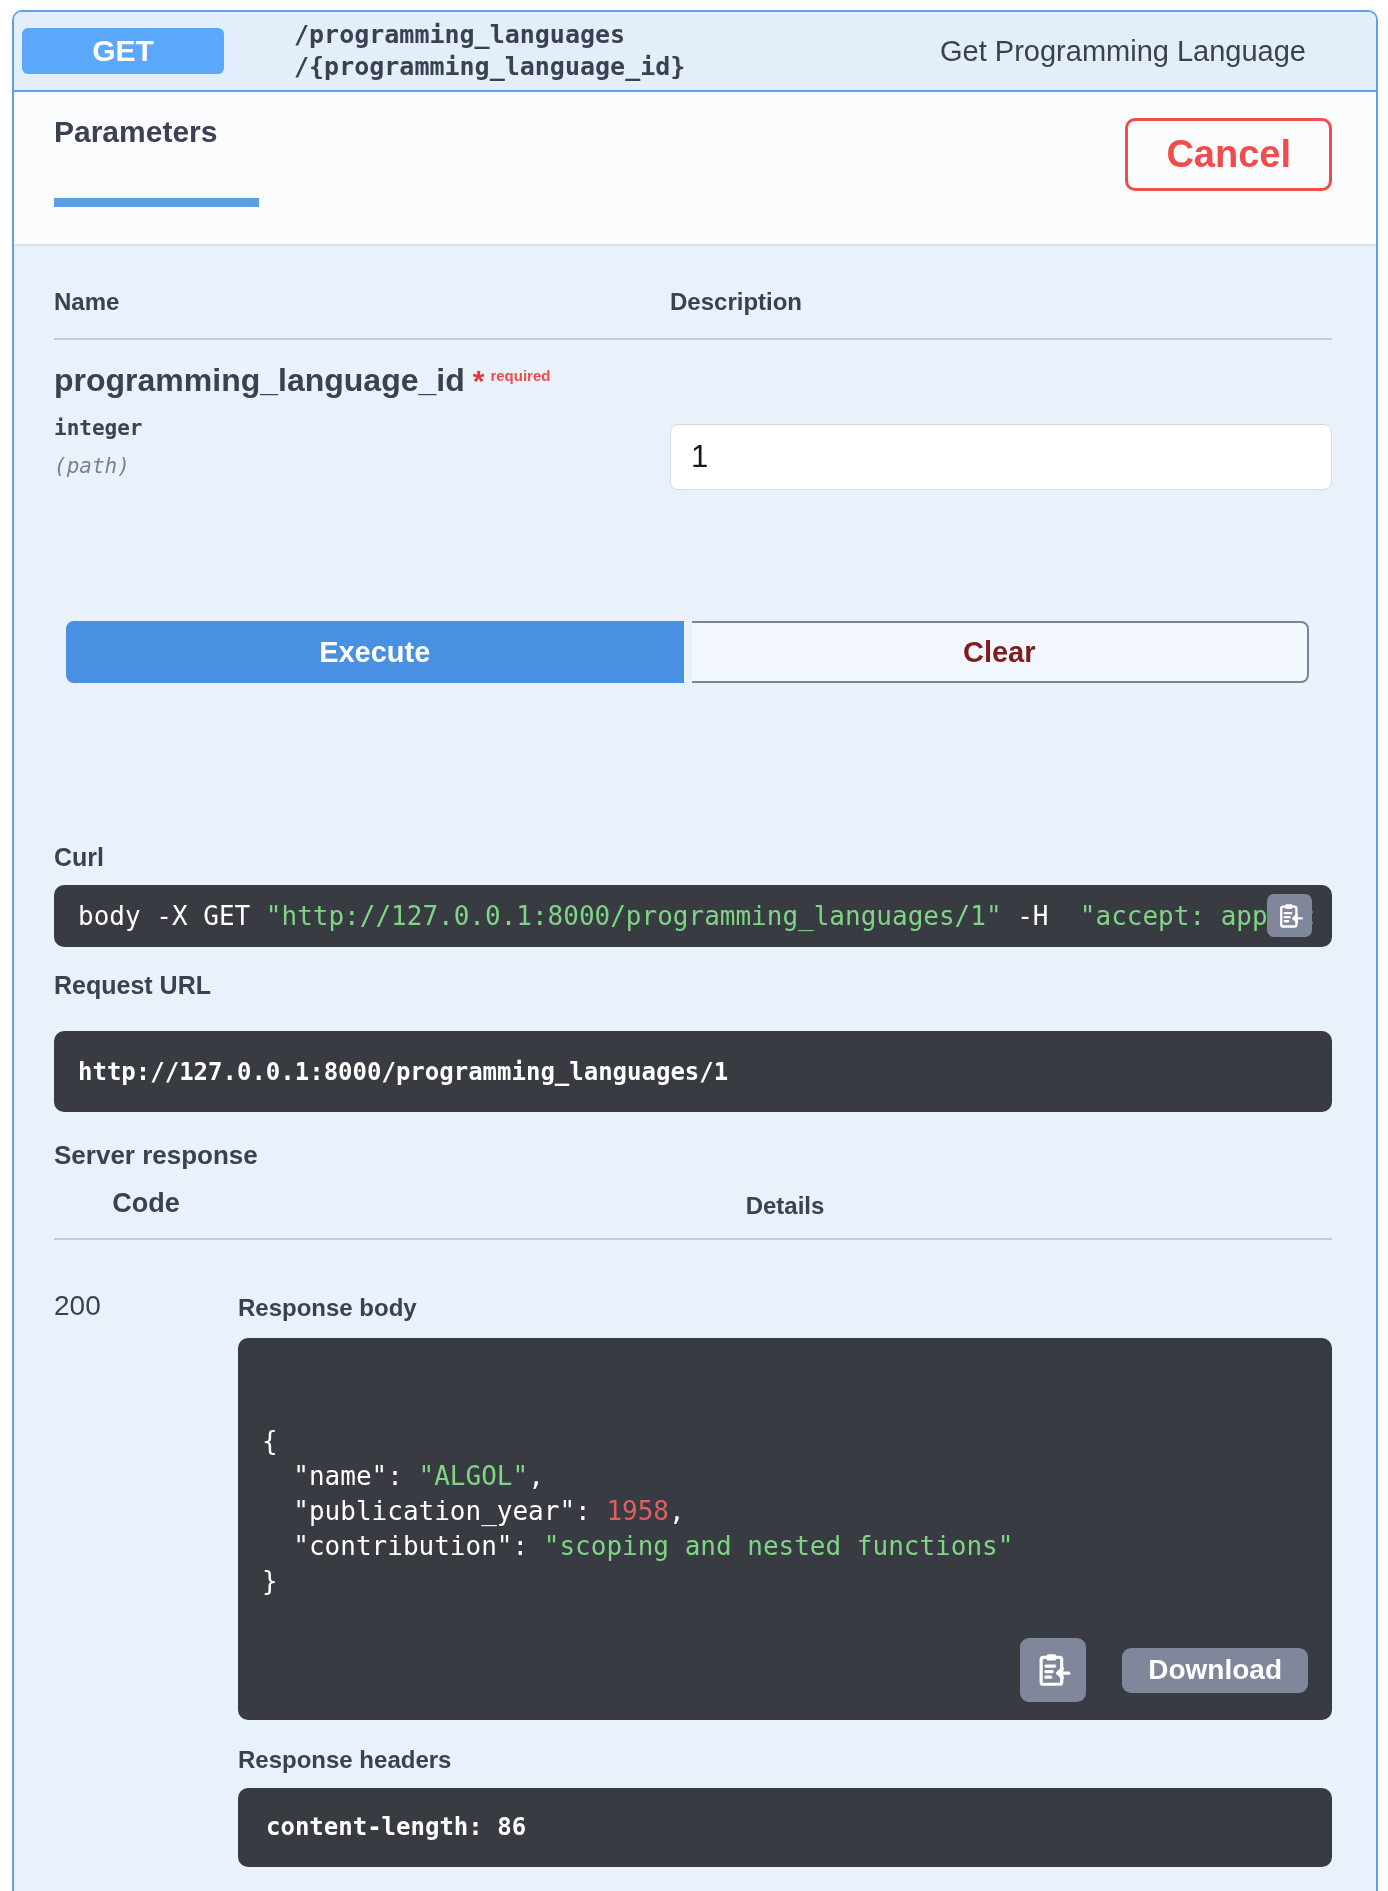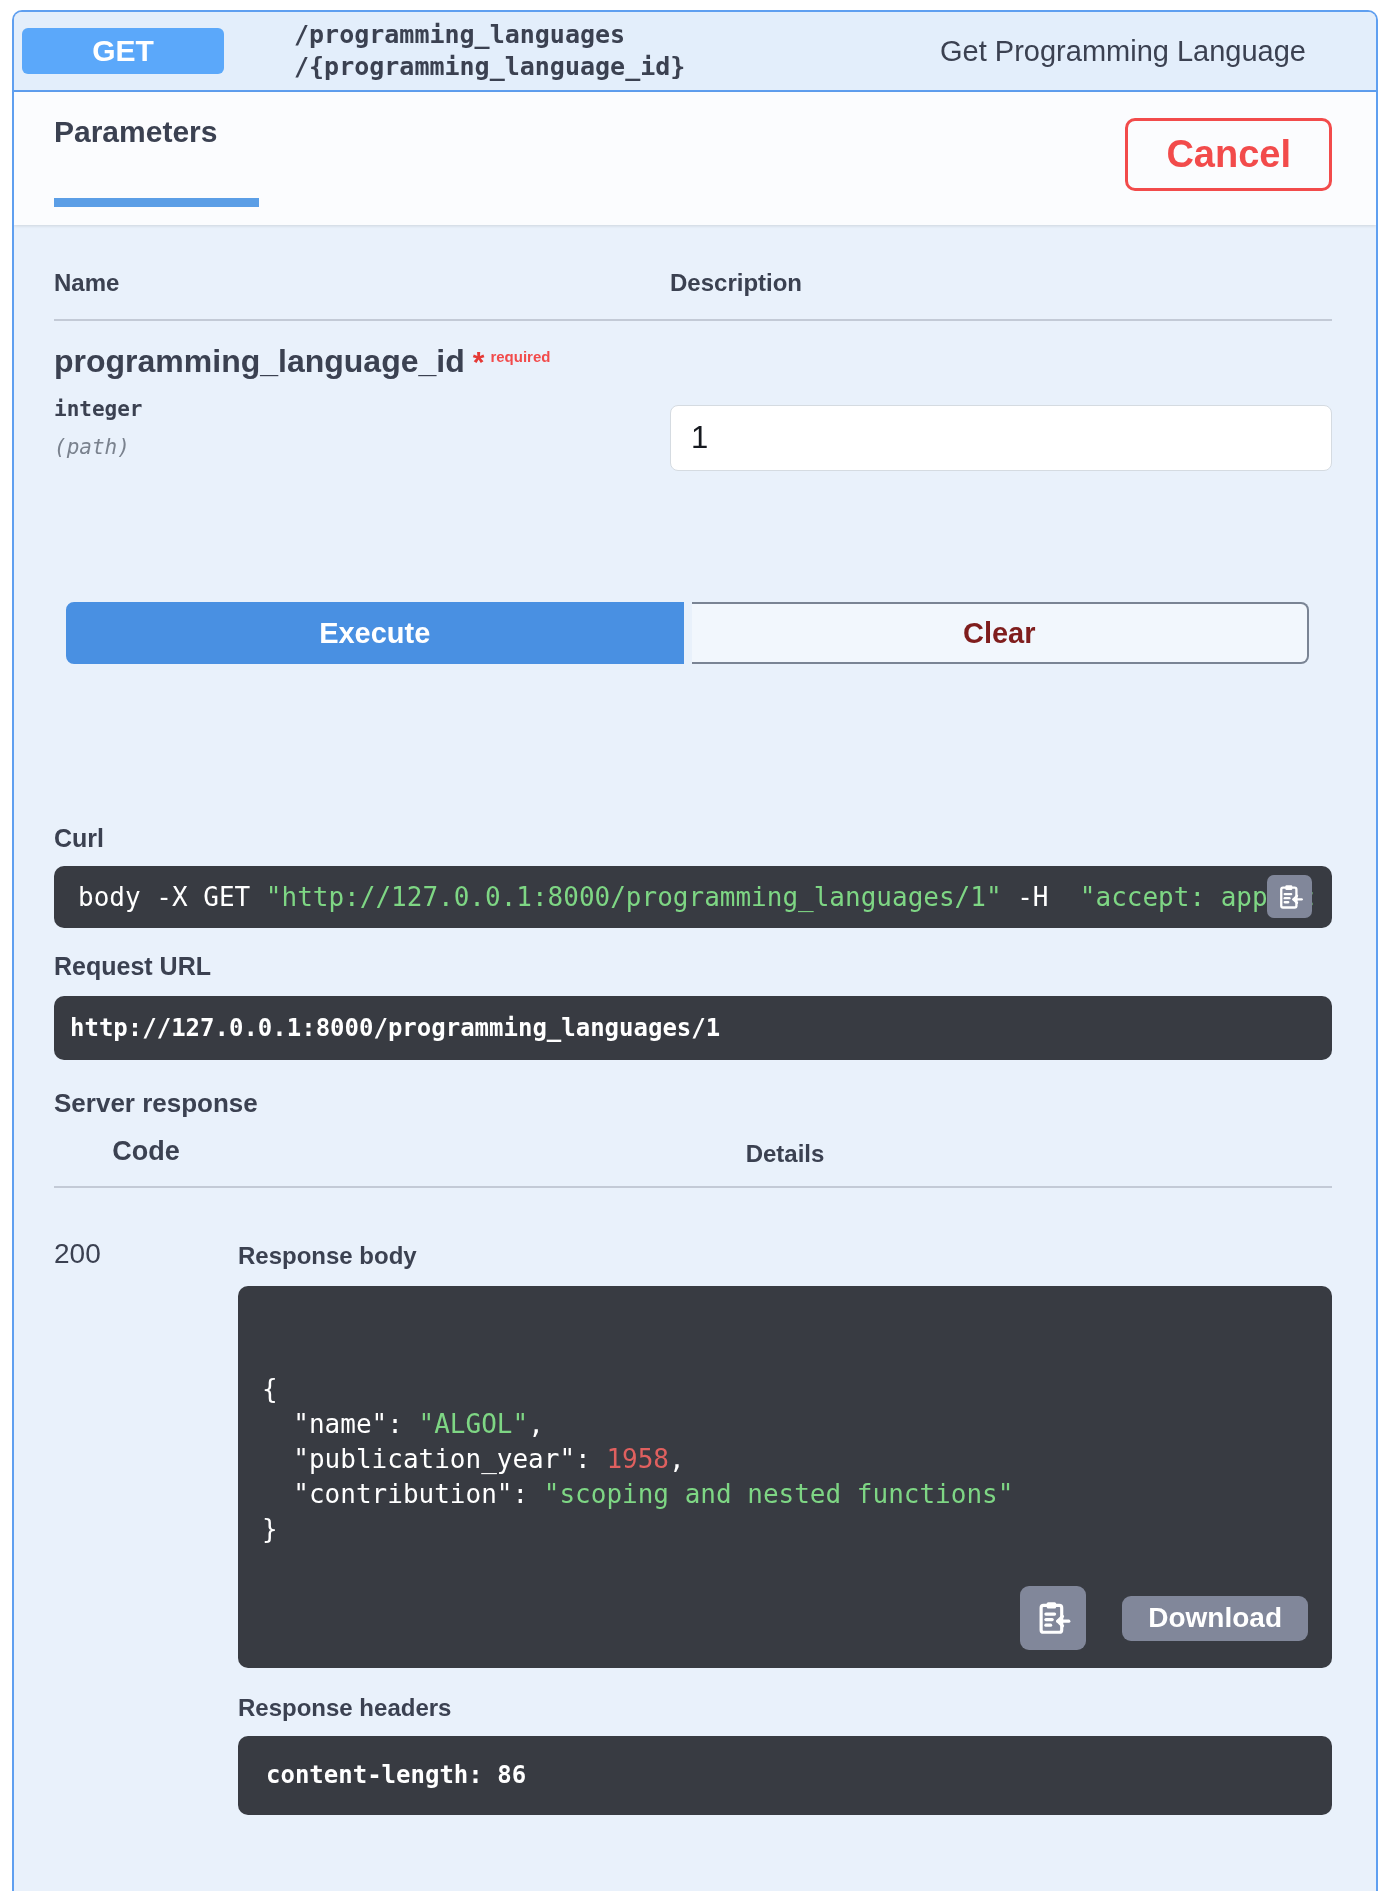--- a/index.html
+++ b/index.html
@@ -40,7 +40,7 @@
     box-shadow: 0 1px 3px rgba(0,0,0,.12);
     padding: 20px 44px 0 40px; flex: 0 0 auto; position: relative; z-index: 2;
   }
-  .params-band { height: 133px; display: flex; justify-content: space-between; align-items: flex-start; }
+  .params-band { height: 152px; display: flex; justify-content: space-between; align-items: flex-start; }
   .band-title { font-size: 30px; font-weight: bold; line-height: 40px; }
   .tab-underline { width: 205px; height: 9px; background: var(--tab-underline); margin-top: 46px; }
   .cancel-btn {

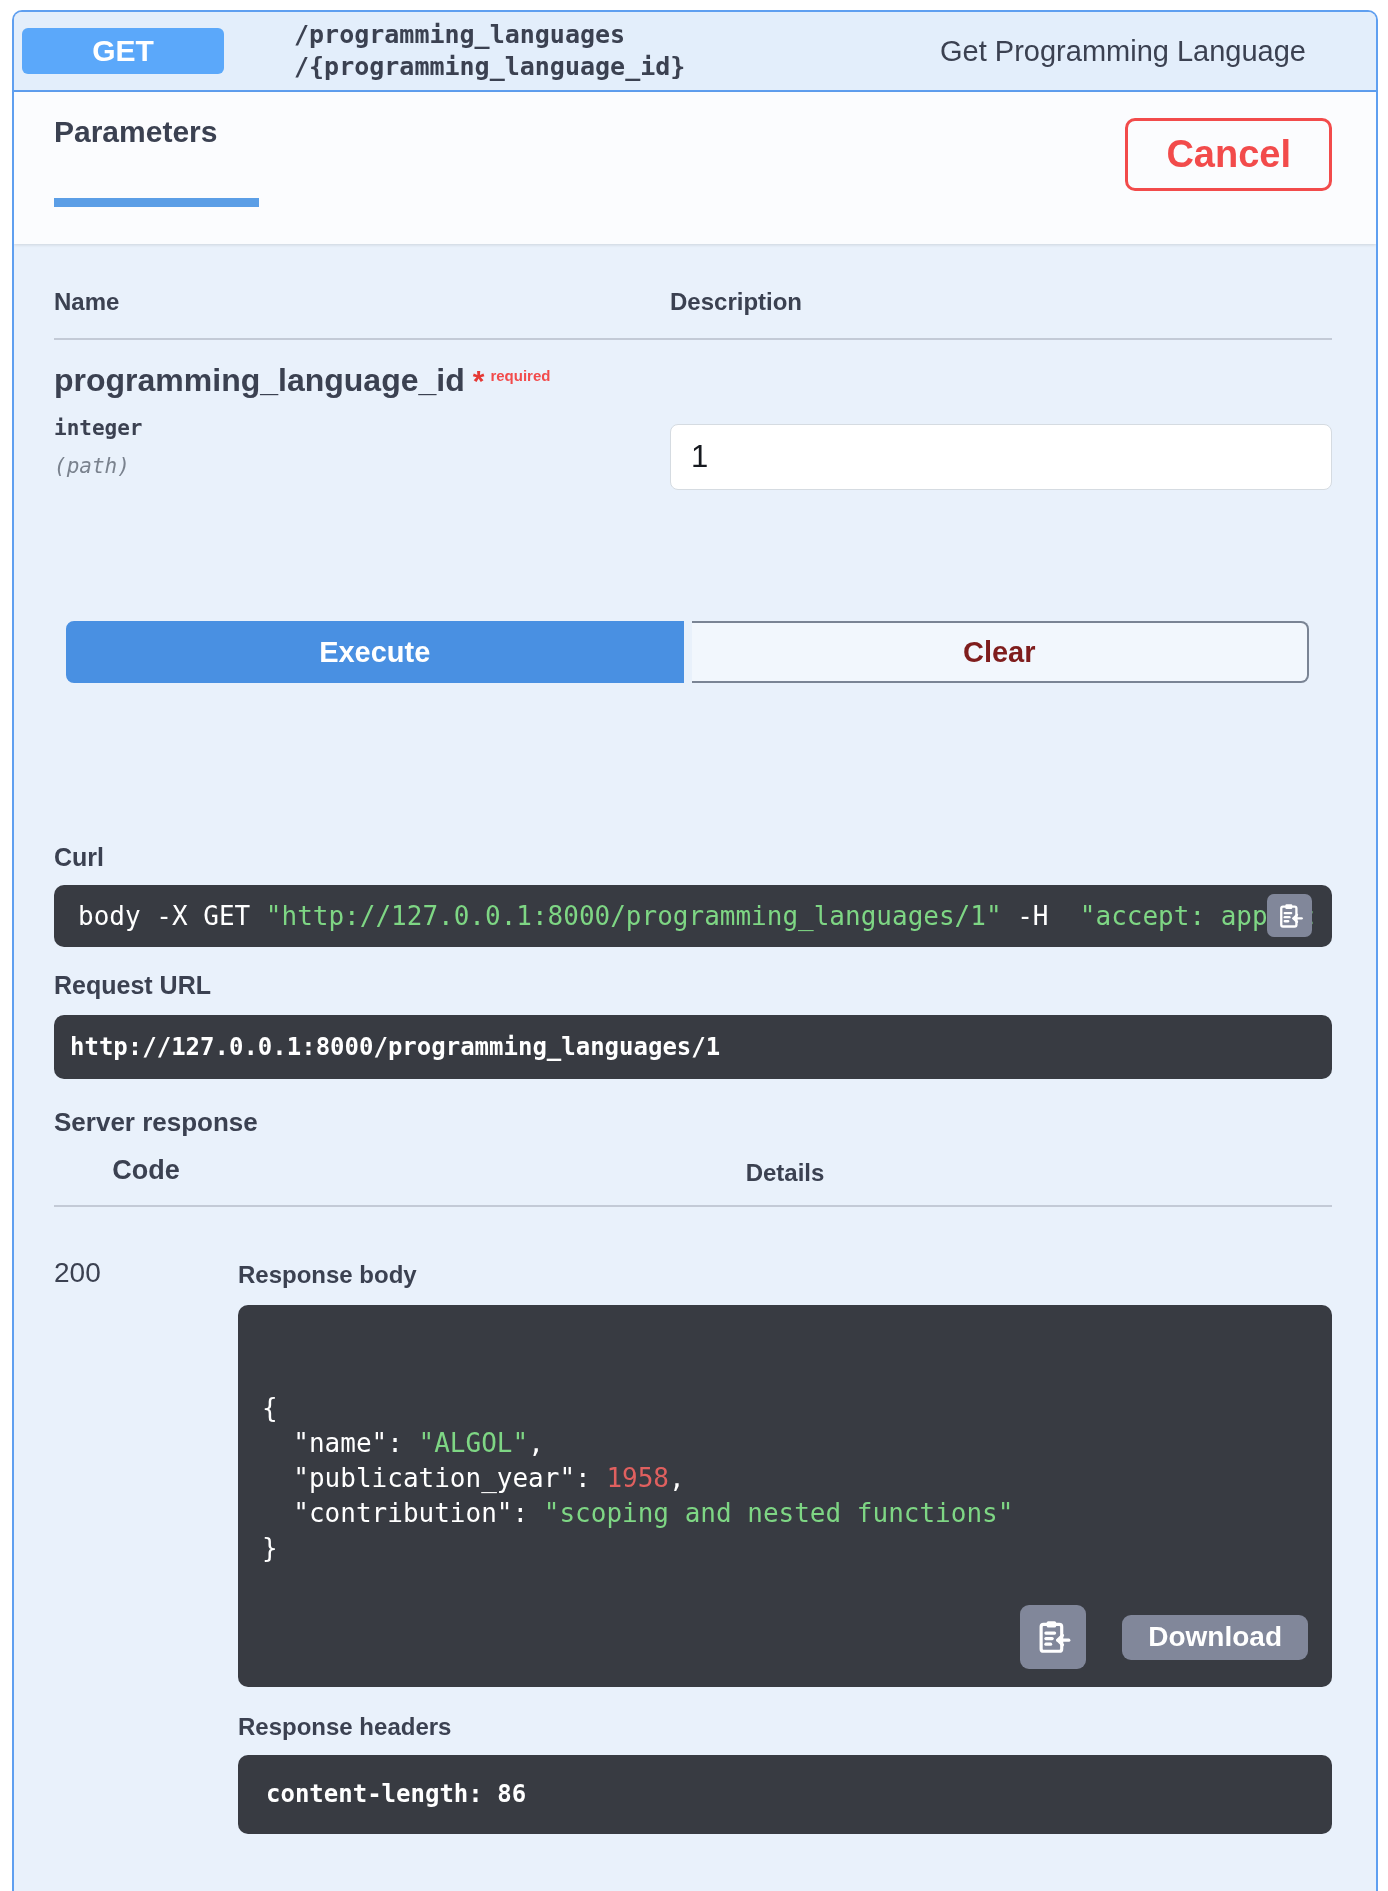--- a/index.html
+++ b/index.html
@@ -103,8 +103,8 @@
   }
   .curl-text { white-space: pre; }
   .url-bar {
-    margin-top: 14px; height: 64px; display: flex; align-items: center;
-    padding: 0 16px; font-size: 24px; font-weight: bold; white-space: pre; overflow: hidden;
+    margin-top: 30px; height: 81px; display: flex; align-items: center;
+    padding: 0 24px; font-size: 24px; font-weight: bold; white-space: pre; overflow: hidden;
   }
   .mt-24 { margin-top: 24px; }
   .mt-28 { margin-top: 28px; }

